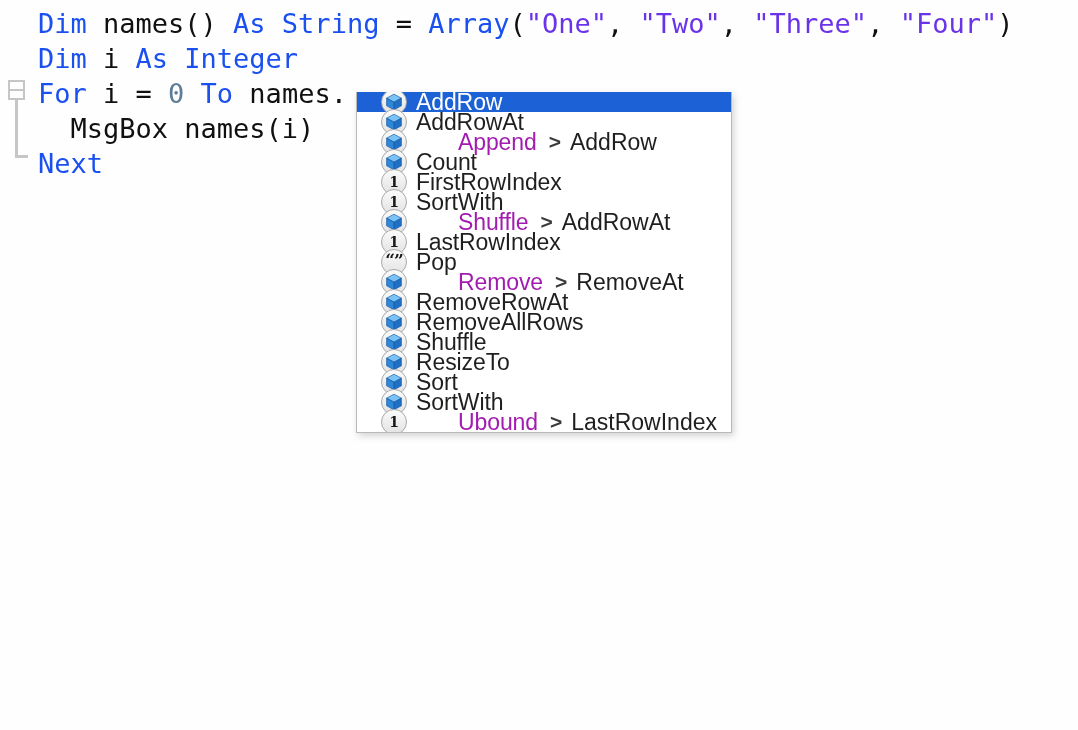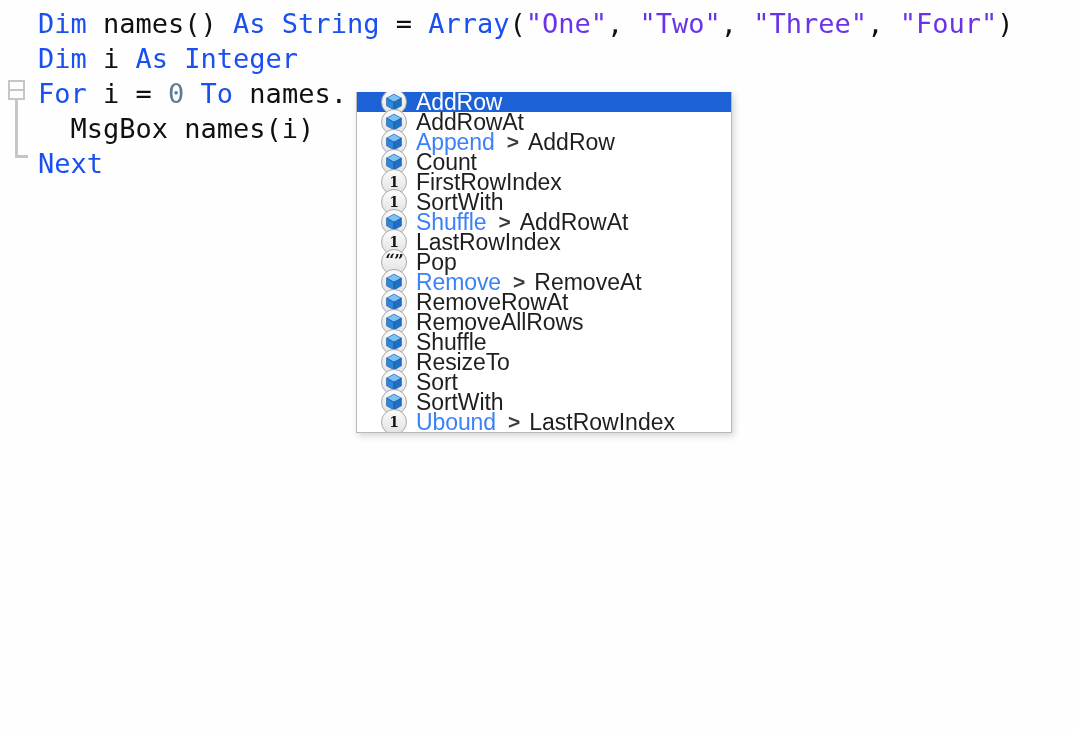--- a/index.html
+++ b/index.html
@@ -112,7 +112,7 @@
     white-space: nowrap;
   }
   .ac-row.selected .ac-label { color: #ffffff; }
-  .ac-label.deprecated { color: #3b82f6; }
+  .ac-label.deprecated { color: #a21caf; margin-left: 42px; }
   .ac-arrow {
     font-size: 21px;
     color: #3a3a3a;

